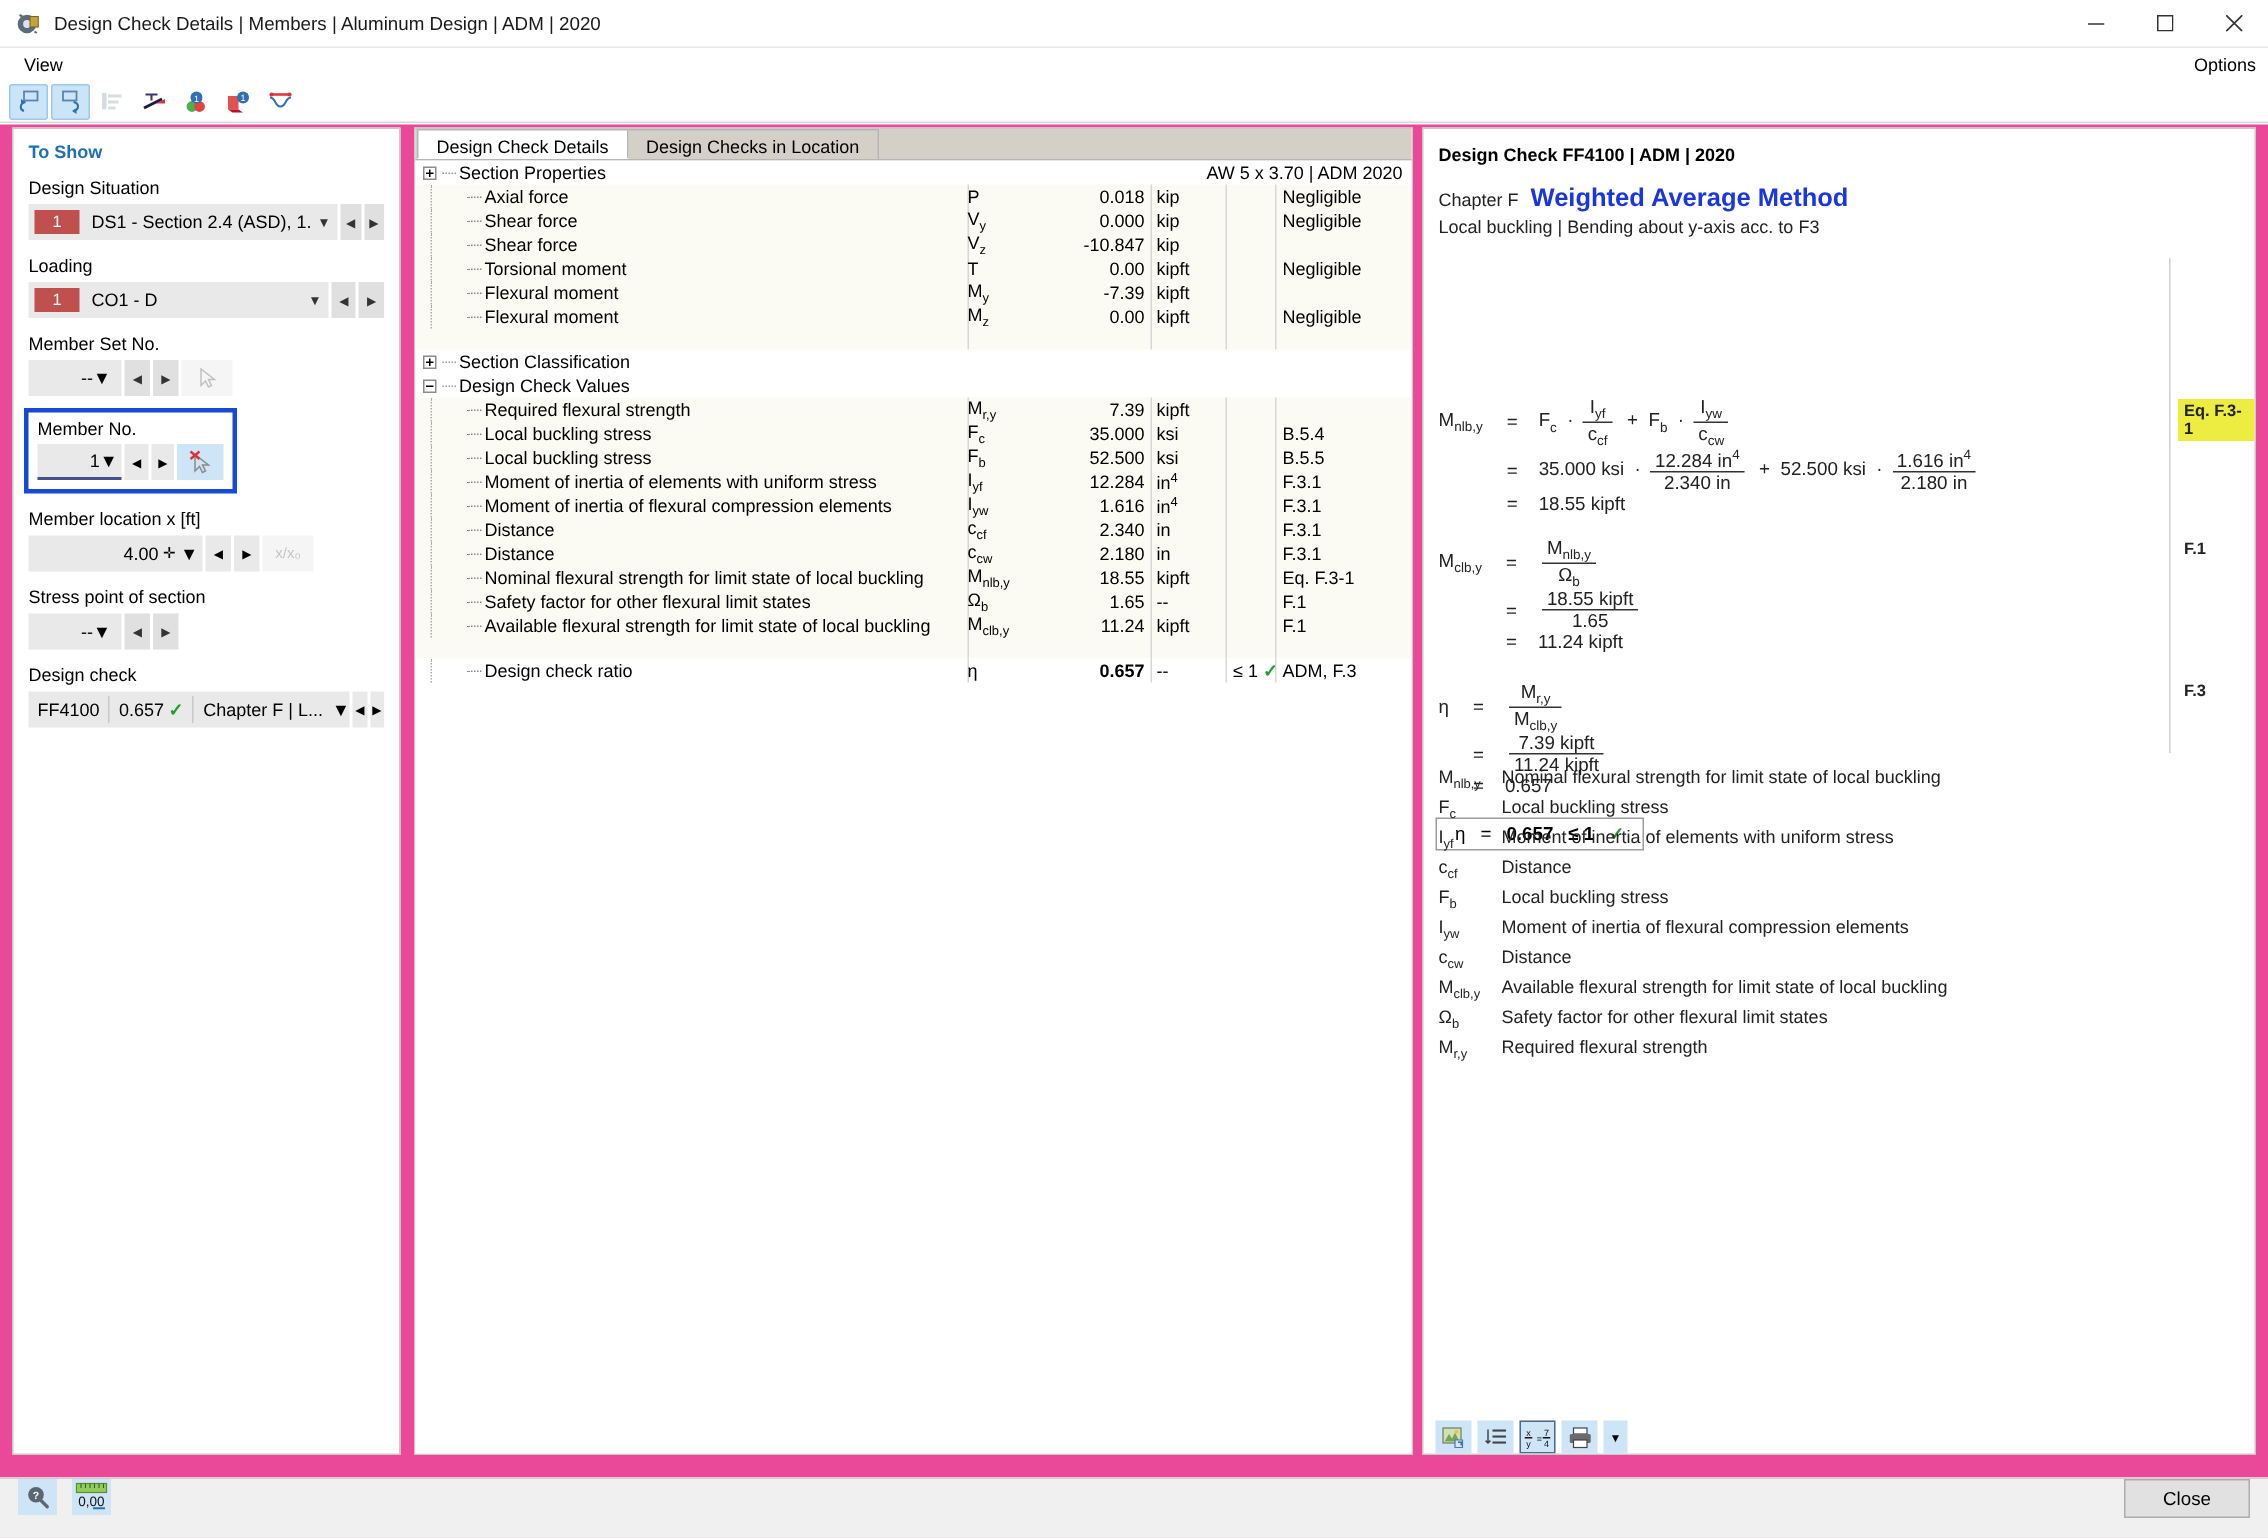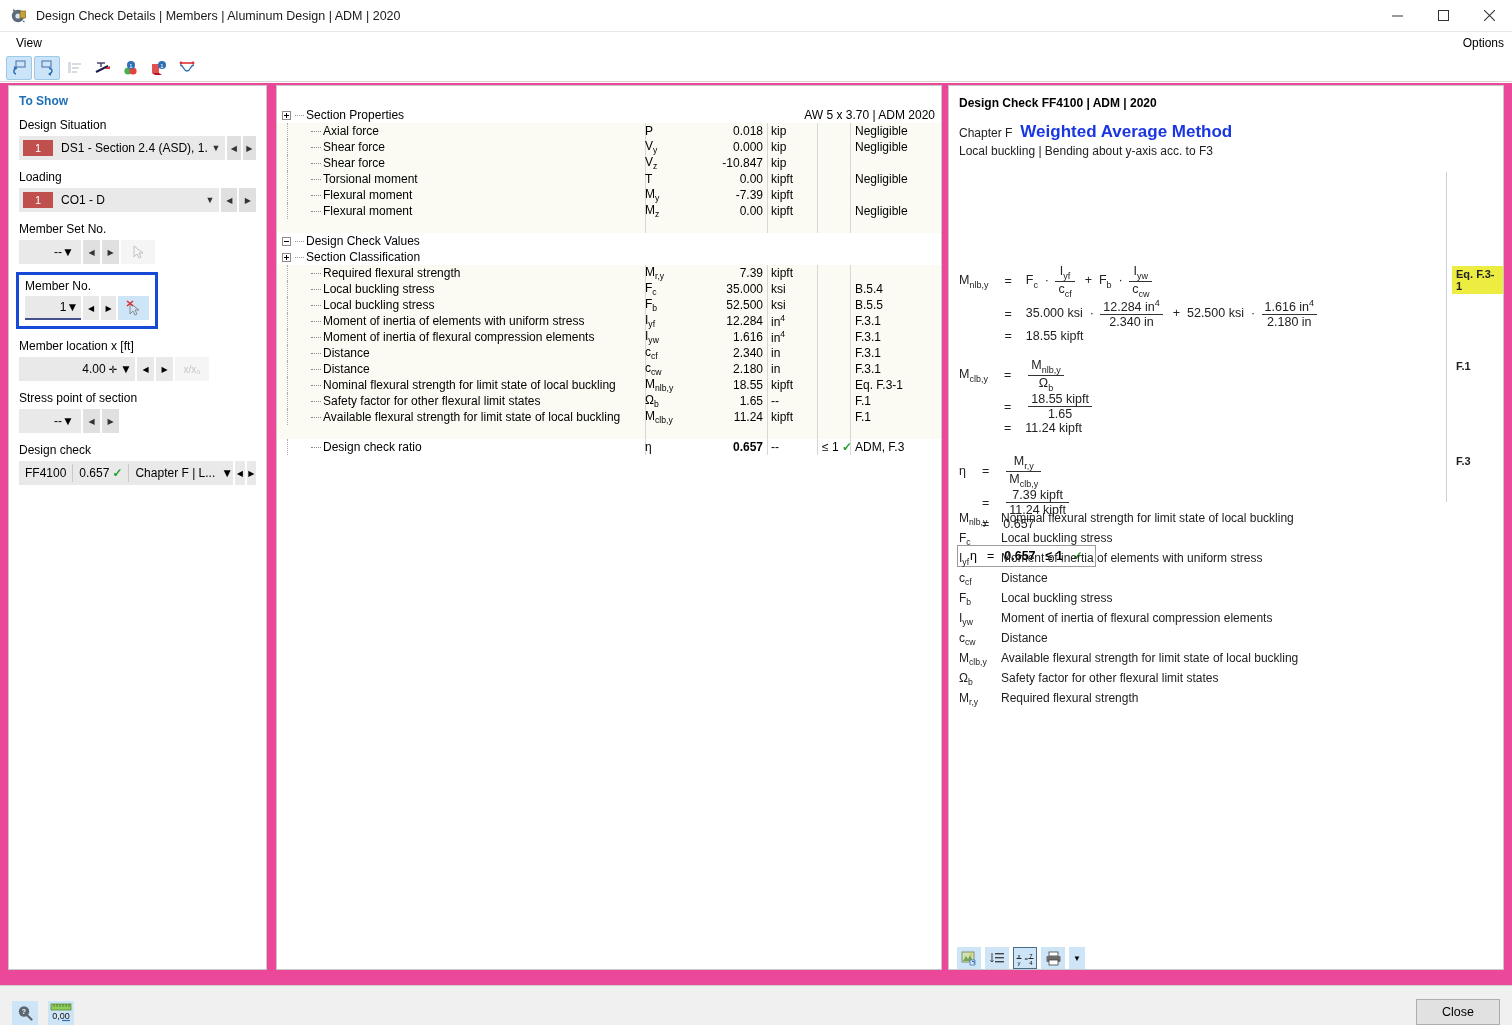--- a/index.html
+++ b/index.html
@@ -543,6 +543,10 @@
   </div>
 
   <div class="center">
+    <div class="tabs">
+      <div class="tab sel">Design Check Details</div>
+      <div class="tab">Design Checks in Location</div>
+    </div>
     <div class="tree" id="tree-body">
         <div class="trow group">
           <span class="tog plus"></span>

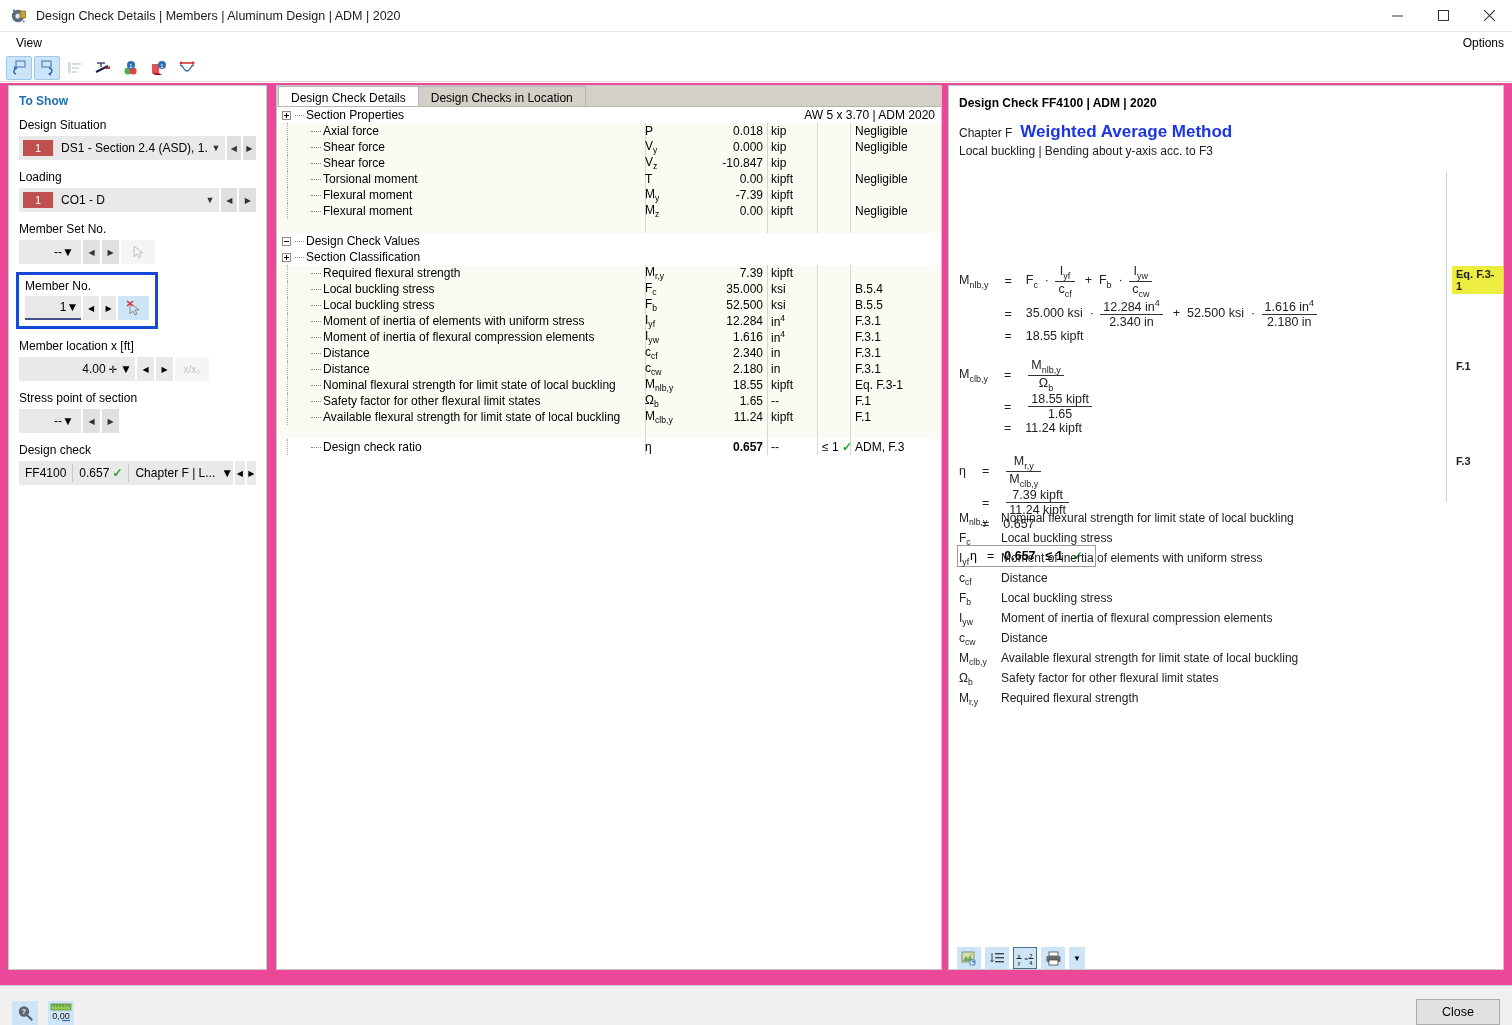--- a/index.html
+++ b/index.html
@@ -616,14 +616,14 @@
           <div style="height:14px;"></div>
         </div>
         <div class="trow group">
+          <span class="tog plus"></span>
+          <span class="dots"></span>
+          <span class="tname">Section Classification</span>
+        </div>
+        <div class="trow group">
           <span class="tog "></span>
           <span class="dots"></span>
           <span class="tname">Design Check Values</span>
-        </div>
-        <div class="trow group">
-          <span class="tog plus"></span>
-          <span class="dots"></span>
-          <span class="tname">Section Classification</span>
         </div>
         <div style="position:relative;background:#fbfbf4;">
           <span class="vline" style="left:368px;"></span>

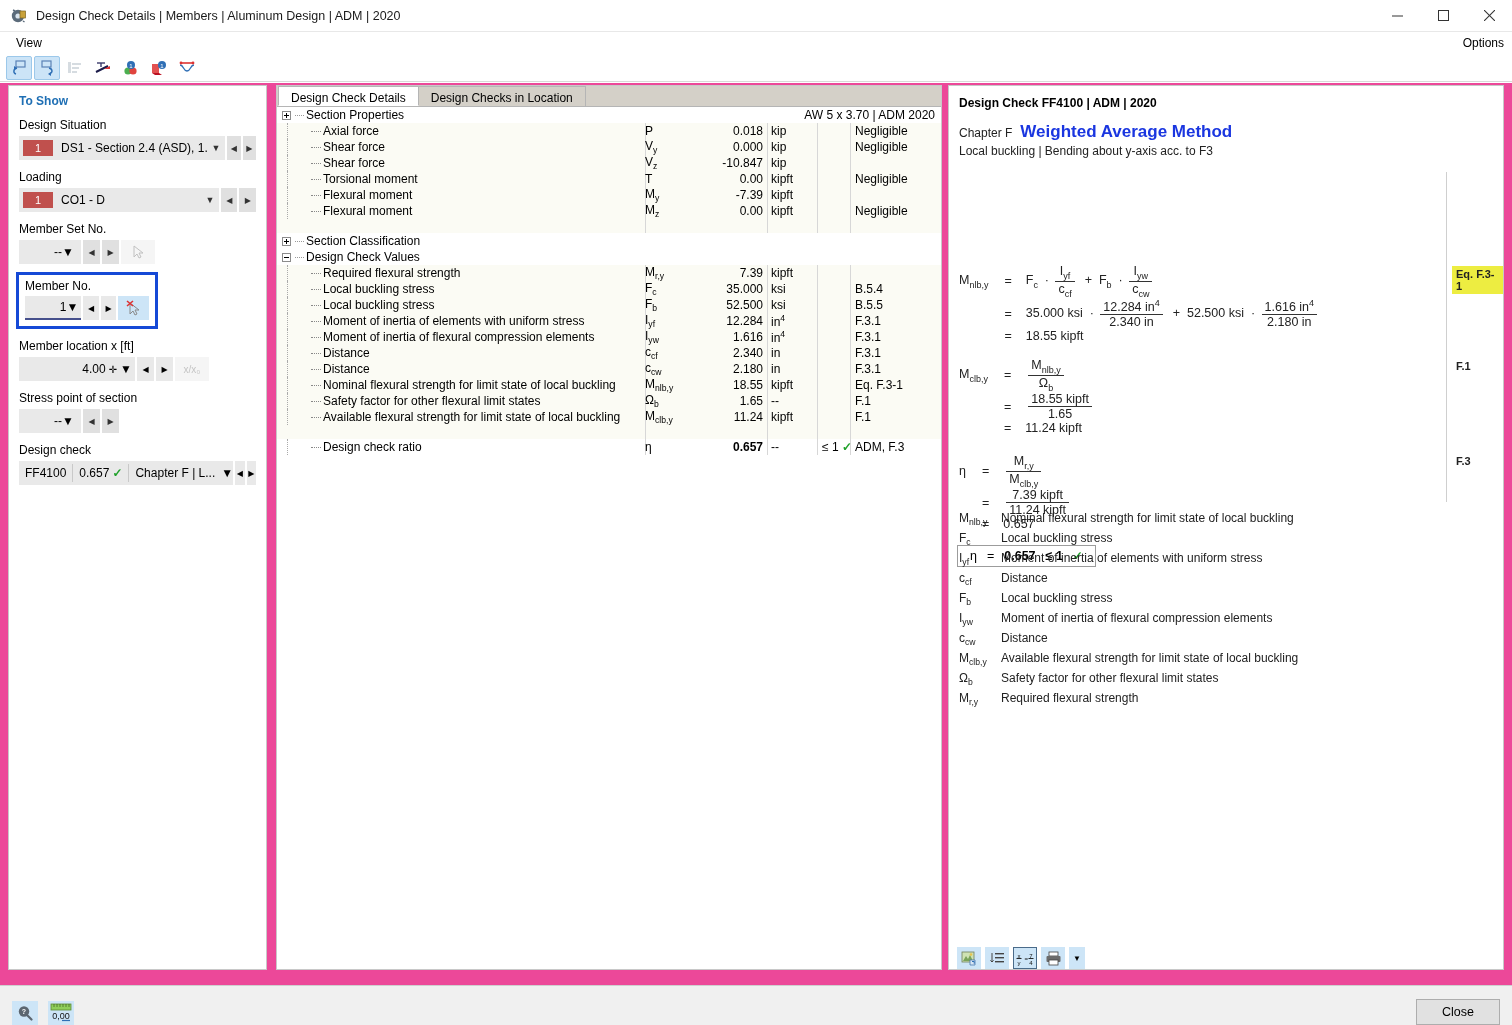--- a/index.html
+++ b/index.html
@@ -328,7 +328,7 @@
     width: 1512px; height: 40px;
     background: #f0f0f0;
     border-top: 1px solid #cfcfcf;
-    display: flex; align-items: flex-end;
+    display: flex; align-items: flex-start;
   }
   .sb-btn {
     width: 26px; height: 24px;

